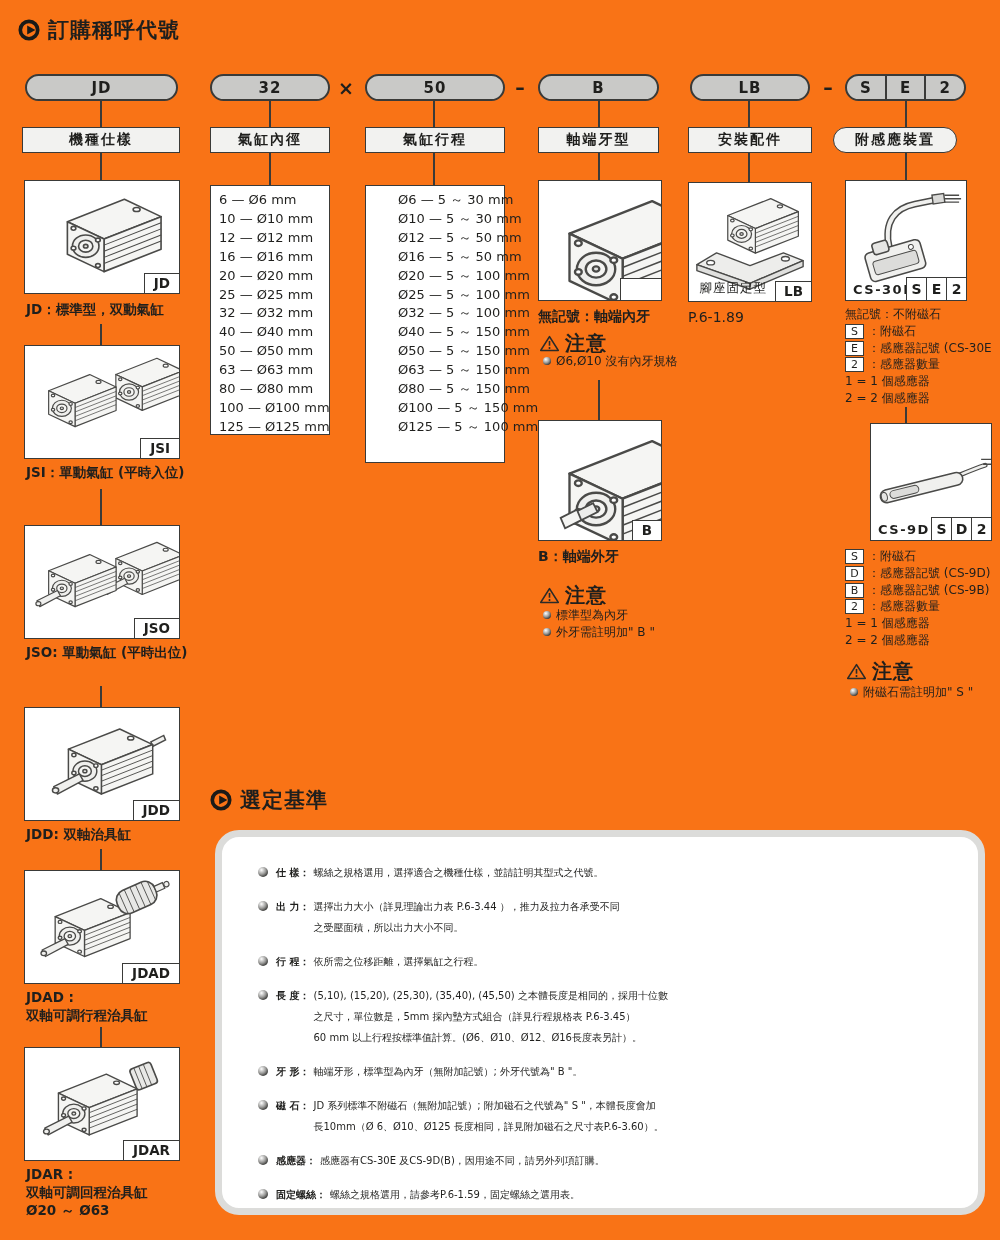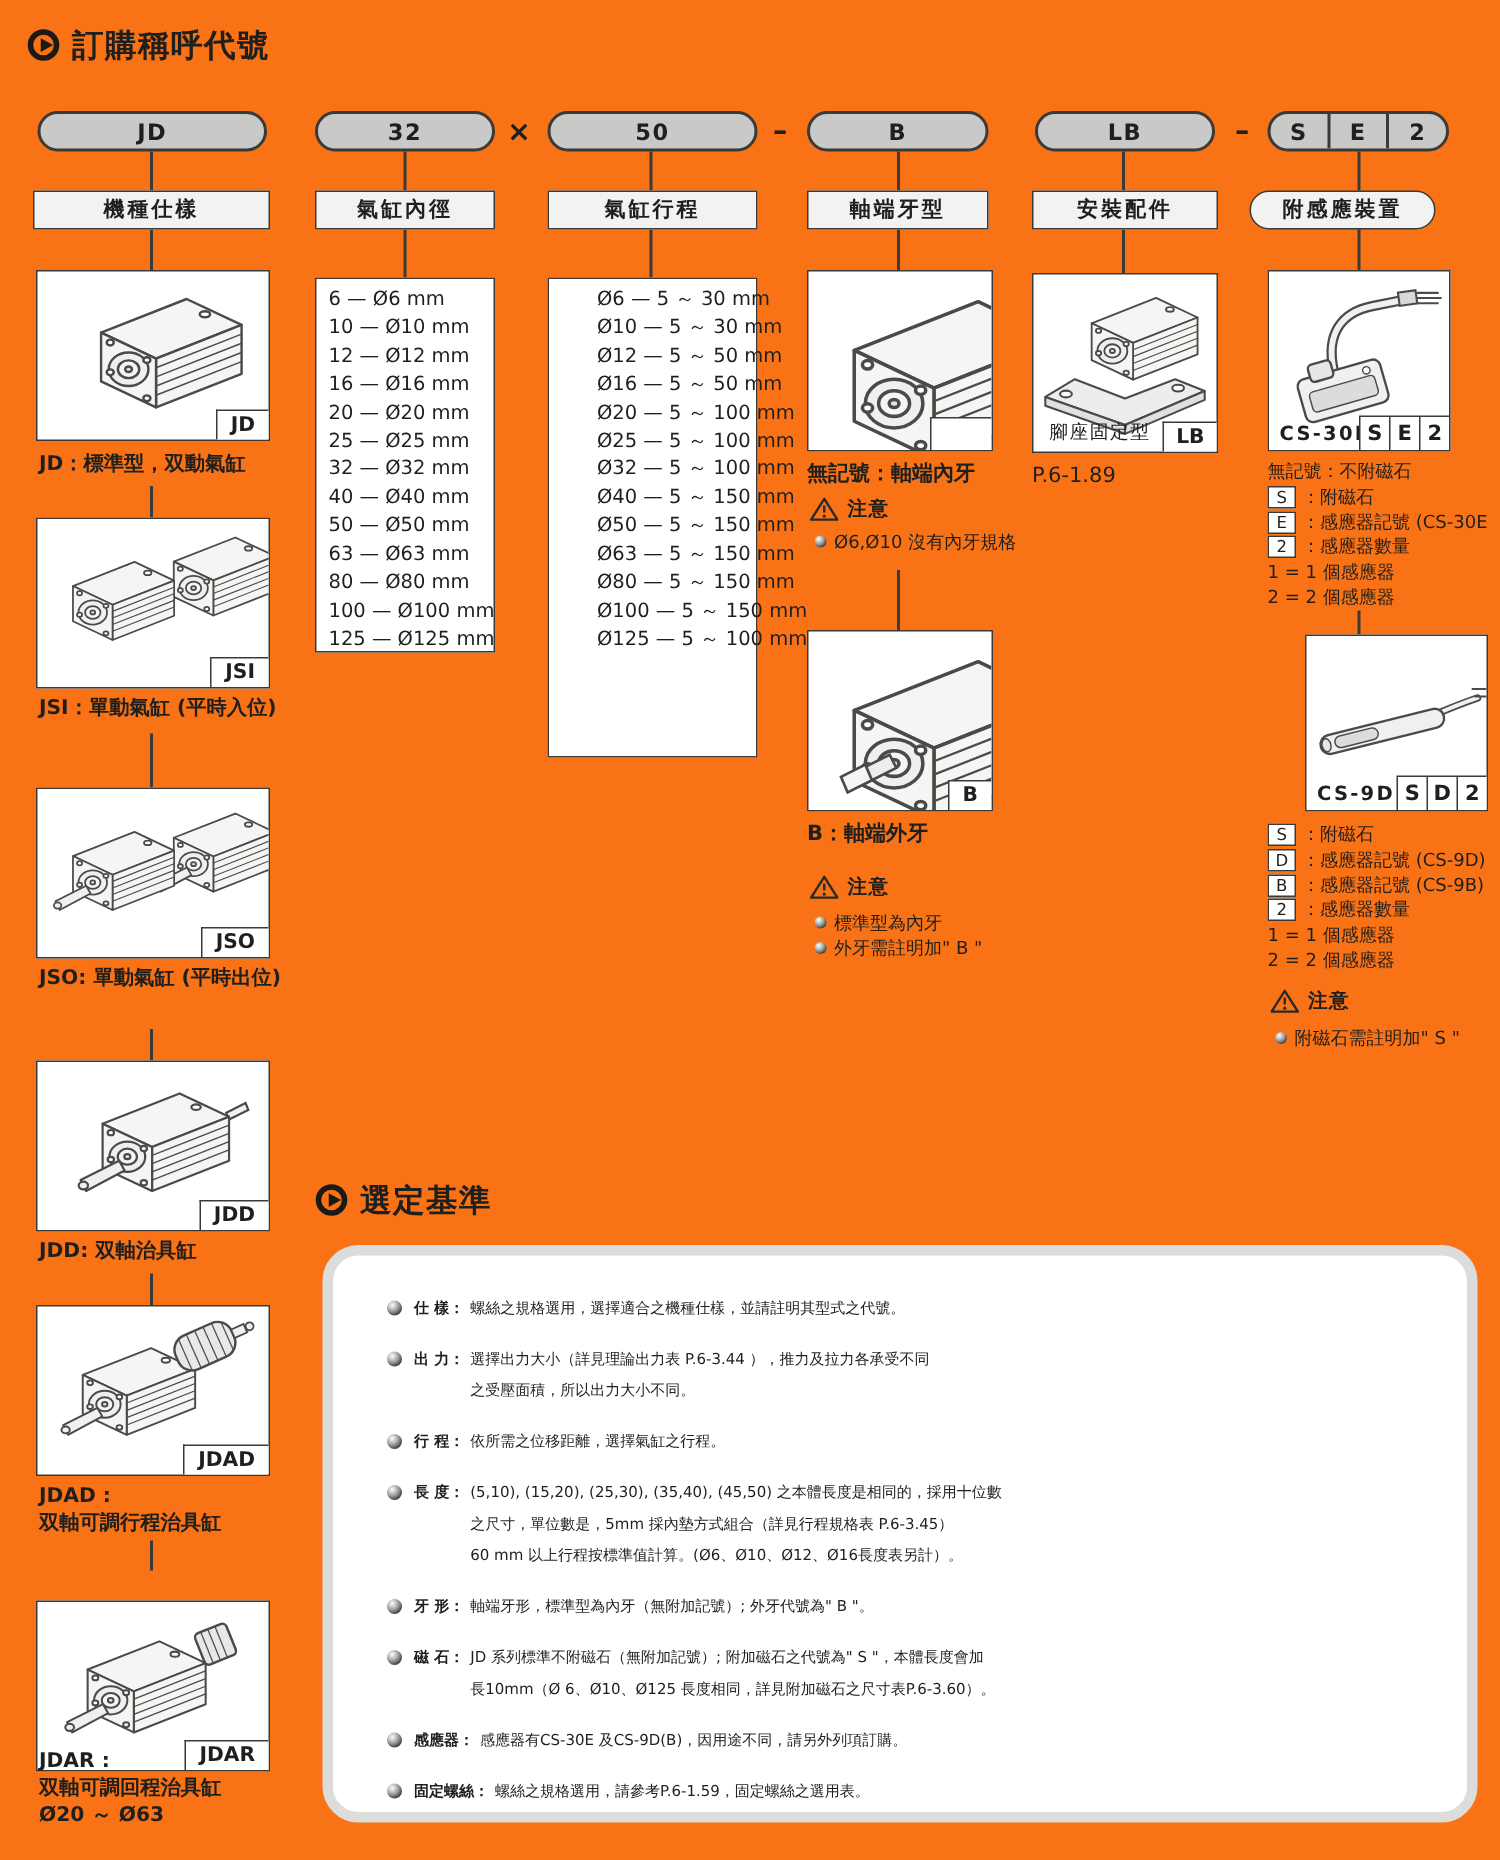--- a/index.html
+++ b/index.html
@@ -251,7 +251,7 @@
       <div class="li">125 — Ø125 mm</div>
     </div>
 
-  <div class="listbox" style="left:365px;top:185px;width:140px;height:320px;padding-left:32px;">
+  <div class="listbox" style="left:365px;top:185px;width:140px;height:278px;padding-left:32px;">
 
   <div class="li">Ø6 — 5 ～ 30 mm</div>
       <div class="li">Ø10 — 5 ～ 30 mm</div>

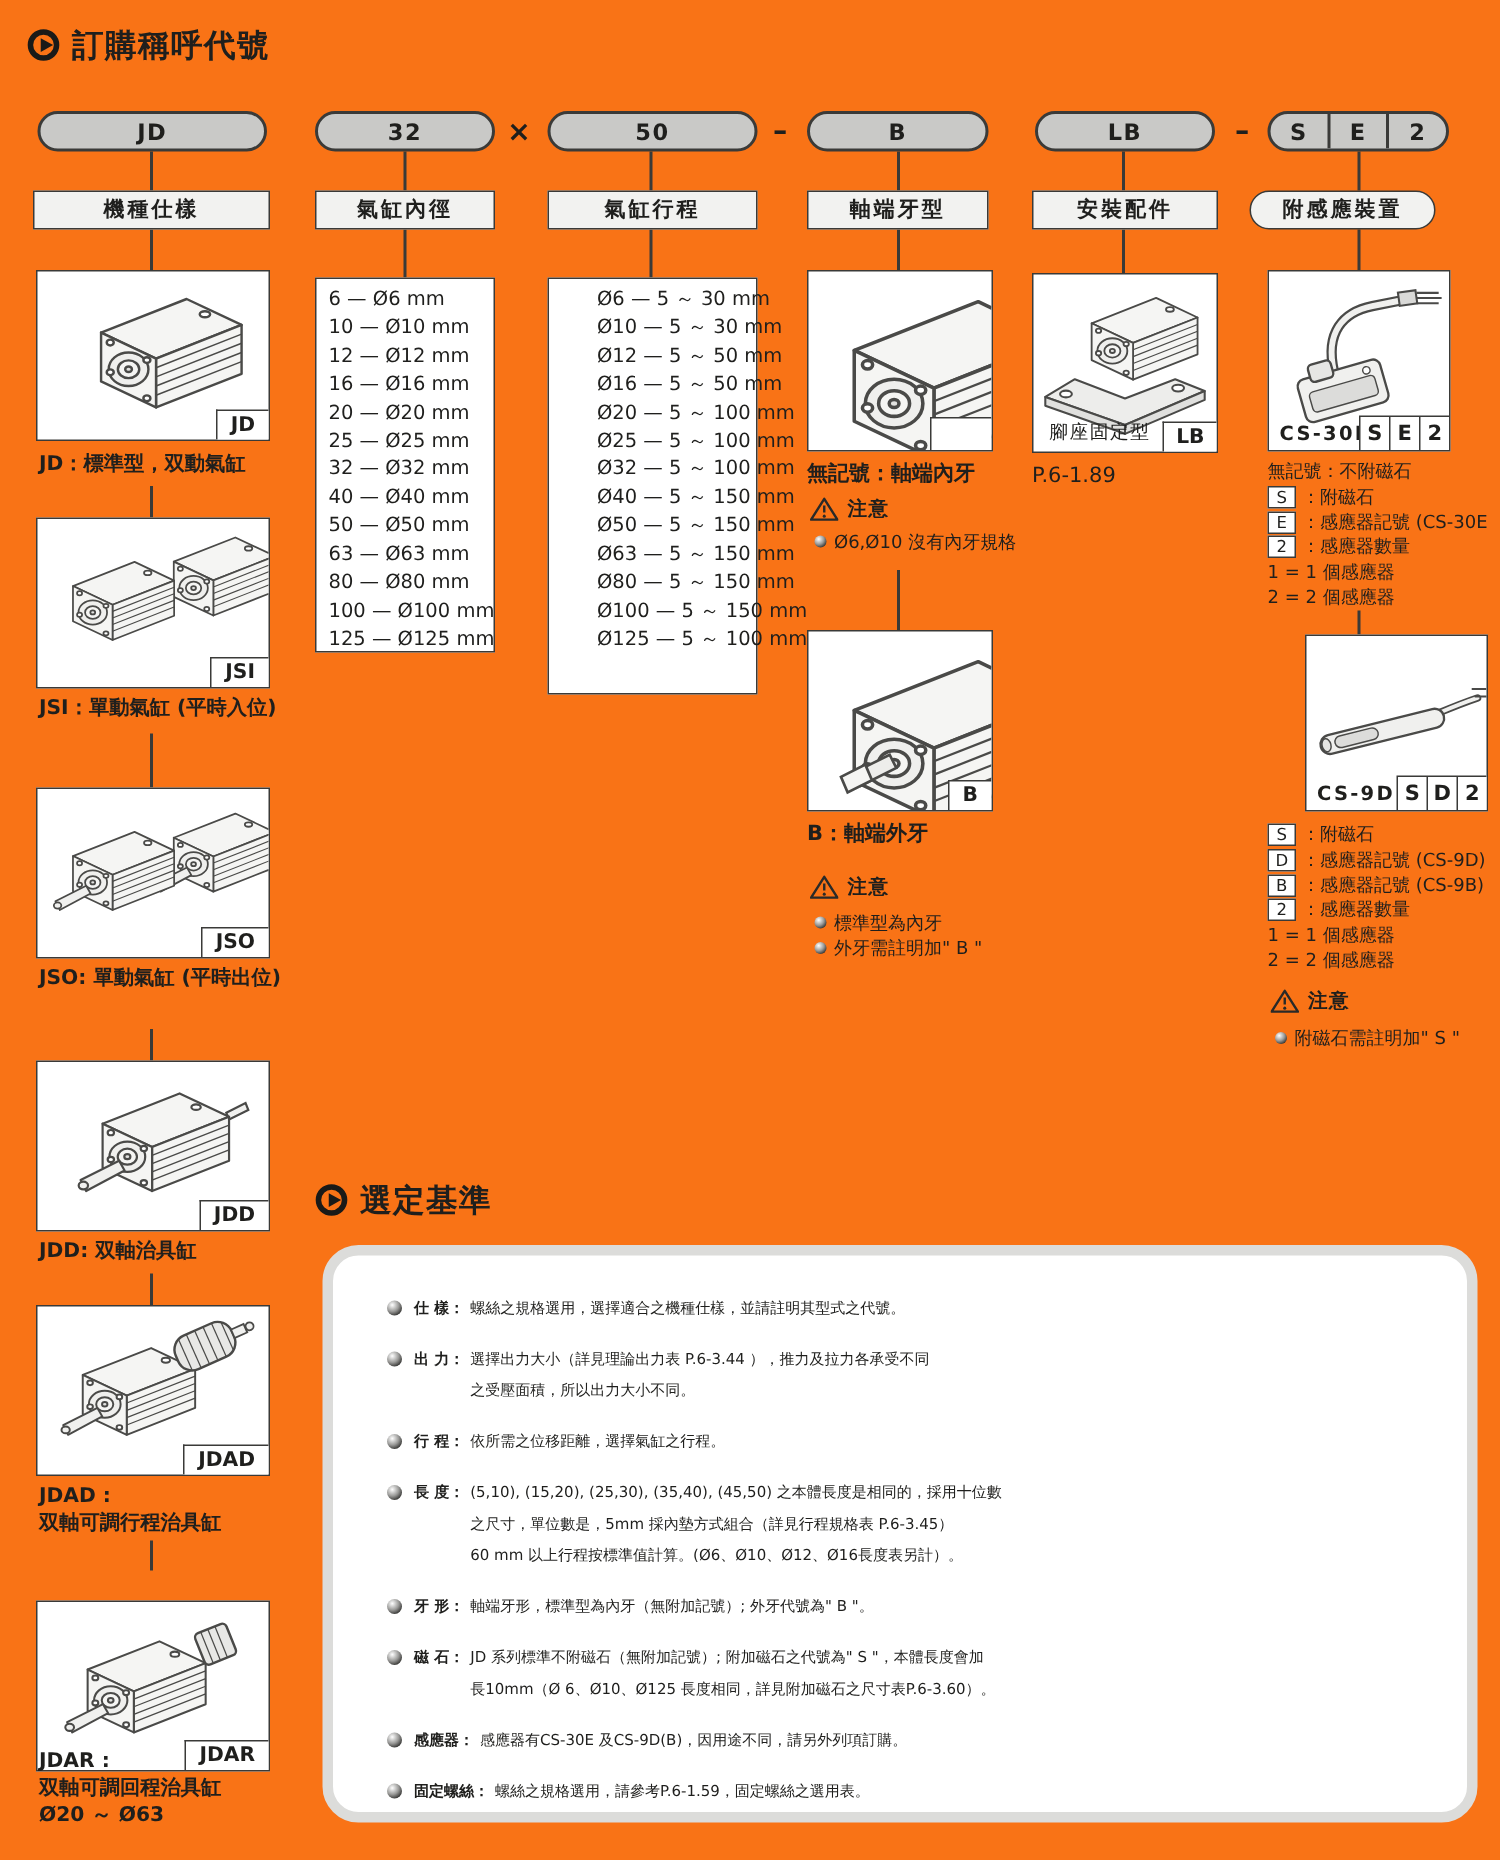--- a/index.html
+++ b/index.html
@@ -25,7 +25,7 @@
   .mcap{position:absolute;font-weight:bold;font-size:13.5px;line-height:18px;white-space:pre-line;}
   .listbox{position:absolute;border:1.6px solid #3a3a38;background:#fff;box-sizing:border-box;
            padding:5px 0 0 8px;font-size:13px;line-height:18.9px;white-space:nowrap;}
-  .caution{position:absolute;display:flex;align-items:center;gap:6px;font-weight:bold;font-size:13px;letter-spacing:1px;}
+  .caution{position:absolute;display:flex;align-items:center;gap:6px;font-weight:bold;font-size:20px;letter-spacing:1px;}
   .cb-row{display:flex;align-items:flex-start;font-size:12px;line-height:17px;}
   .dot{display:inline-block;width:8px;height:8px;border-radius:50%;flex:0 0 8px;margin:4px 5px 0 1px;
        background:radial-gradient(circle at 35% 30%, #ffffff 0%, #9a9a98 45%, #2e2e2c 80%);}

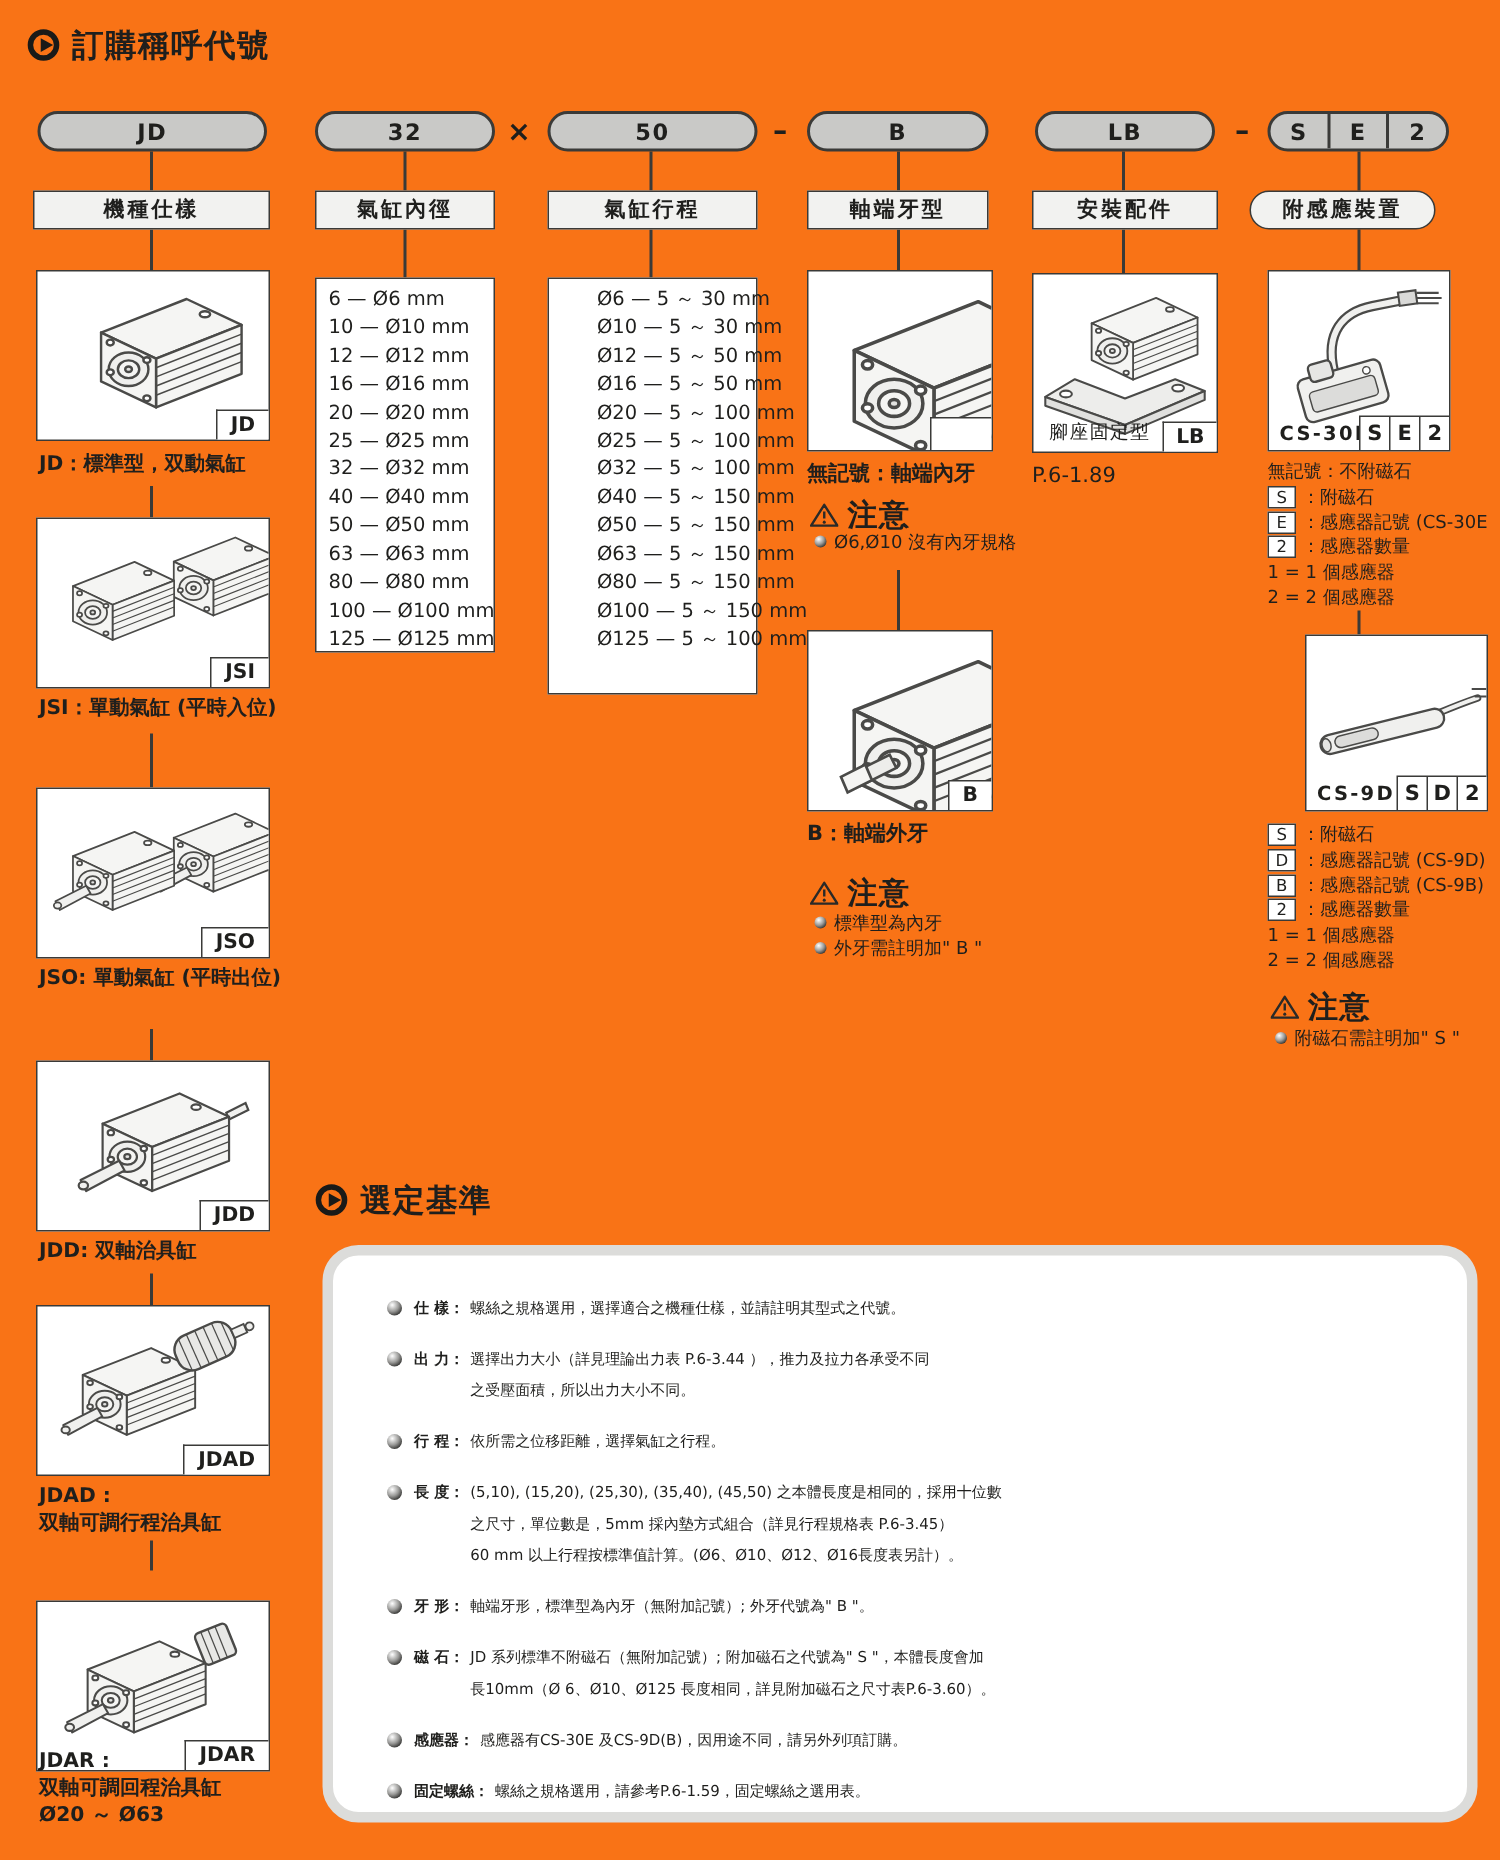--- a/index.html
+++ b/index.html
@@ -213,7 +213,7 @@
   <div class="mcap" style="left:26px;top:988px;">JDAD :
 双軸可調行程治具缸</div>
 
-  <div class="imgbox" style="left:24px;top:1047px;width:156px;height:114px;margin-top:20px;">
+  <div class="imgbox" style="left:24px;top:1047px;width:156px;height:114px;">
     <svg class="art" viewBox="0 0 140 110">
       <g transform="translate(2,14) scale(0.84)">
           <use href="#cyl"></use>

